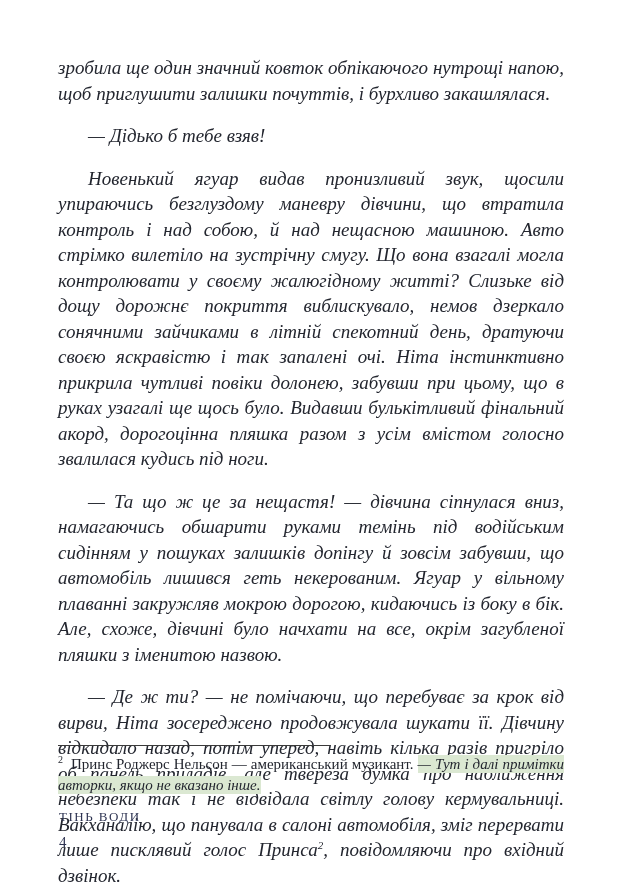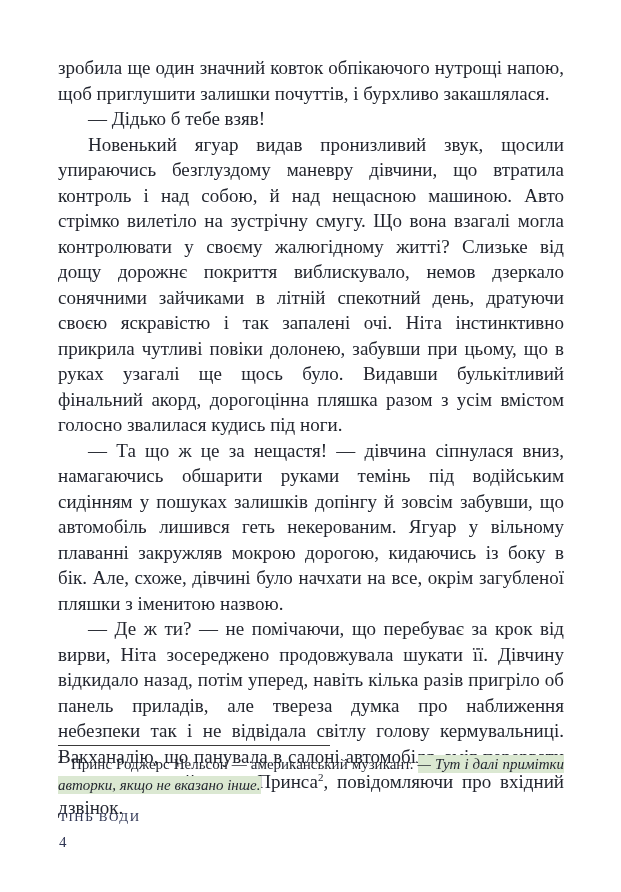--- a/index.html
+++ b/index.html
@@ -29,7 +29,7 @@
     line-height:25.5px;
     text-align:justify;
   }
-  .body-p{ text-indent:0; }
+  .body-p{ text-indent:0;font-style:italic; }
   .body-p.indent{ text-indent:30px; }
   .body-p sup{
     font-size:11px;

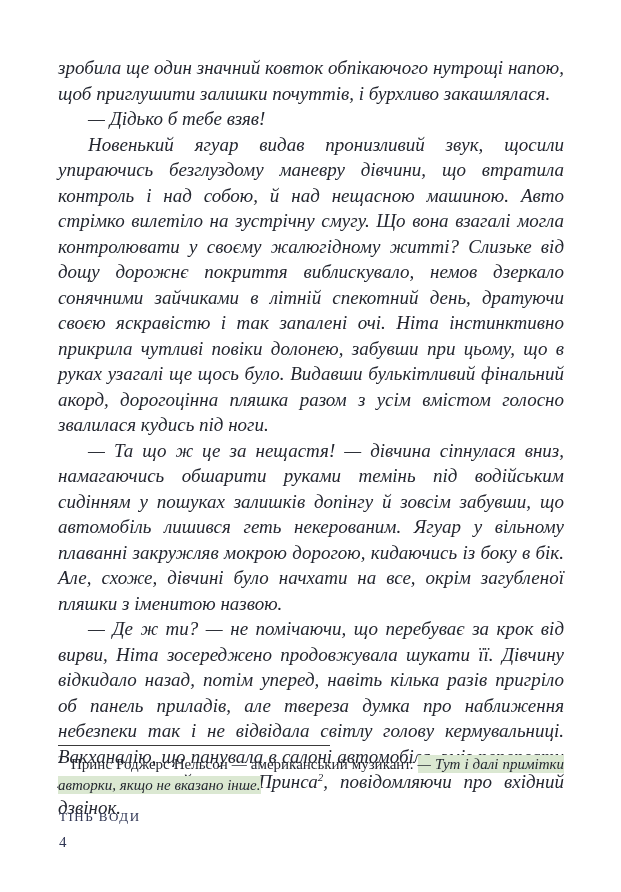--- a/index.html
+++ b/index.html
@@ -30,7 +30,7 @@
     text-align:justify;
   }
   .body-p{ text-indent:0;font-style:italic; }
-  .body-p.indent{ text-indent:30px; }
+  .body-p.indent{ text-indent:30px;margin-top:17px; }
   .body-p sup{
     font-size:11px;
     line-height:0;

